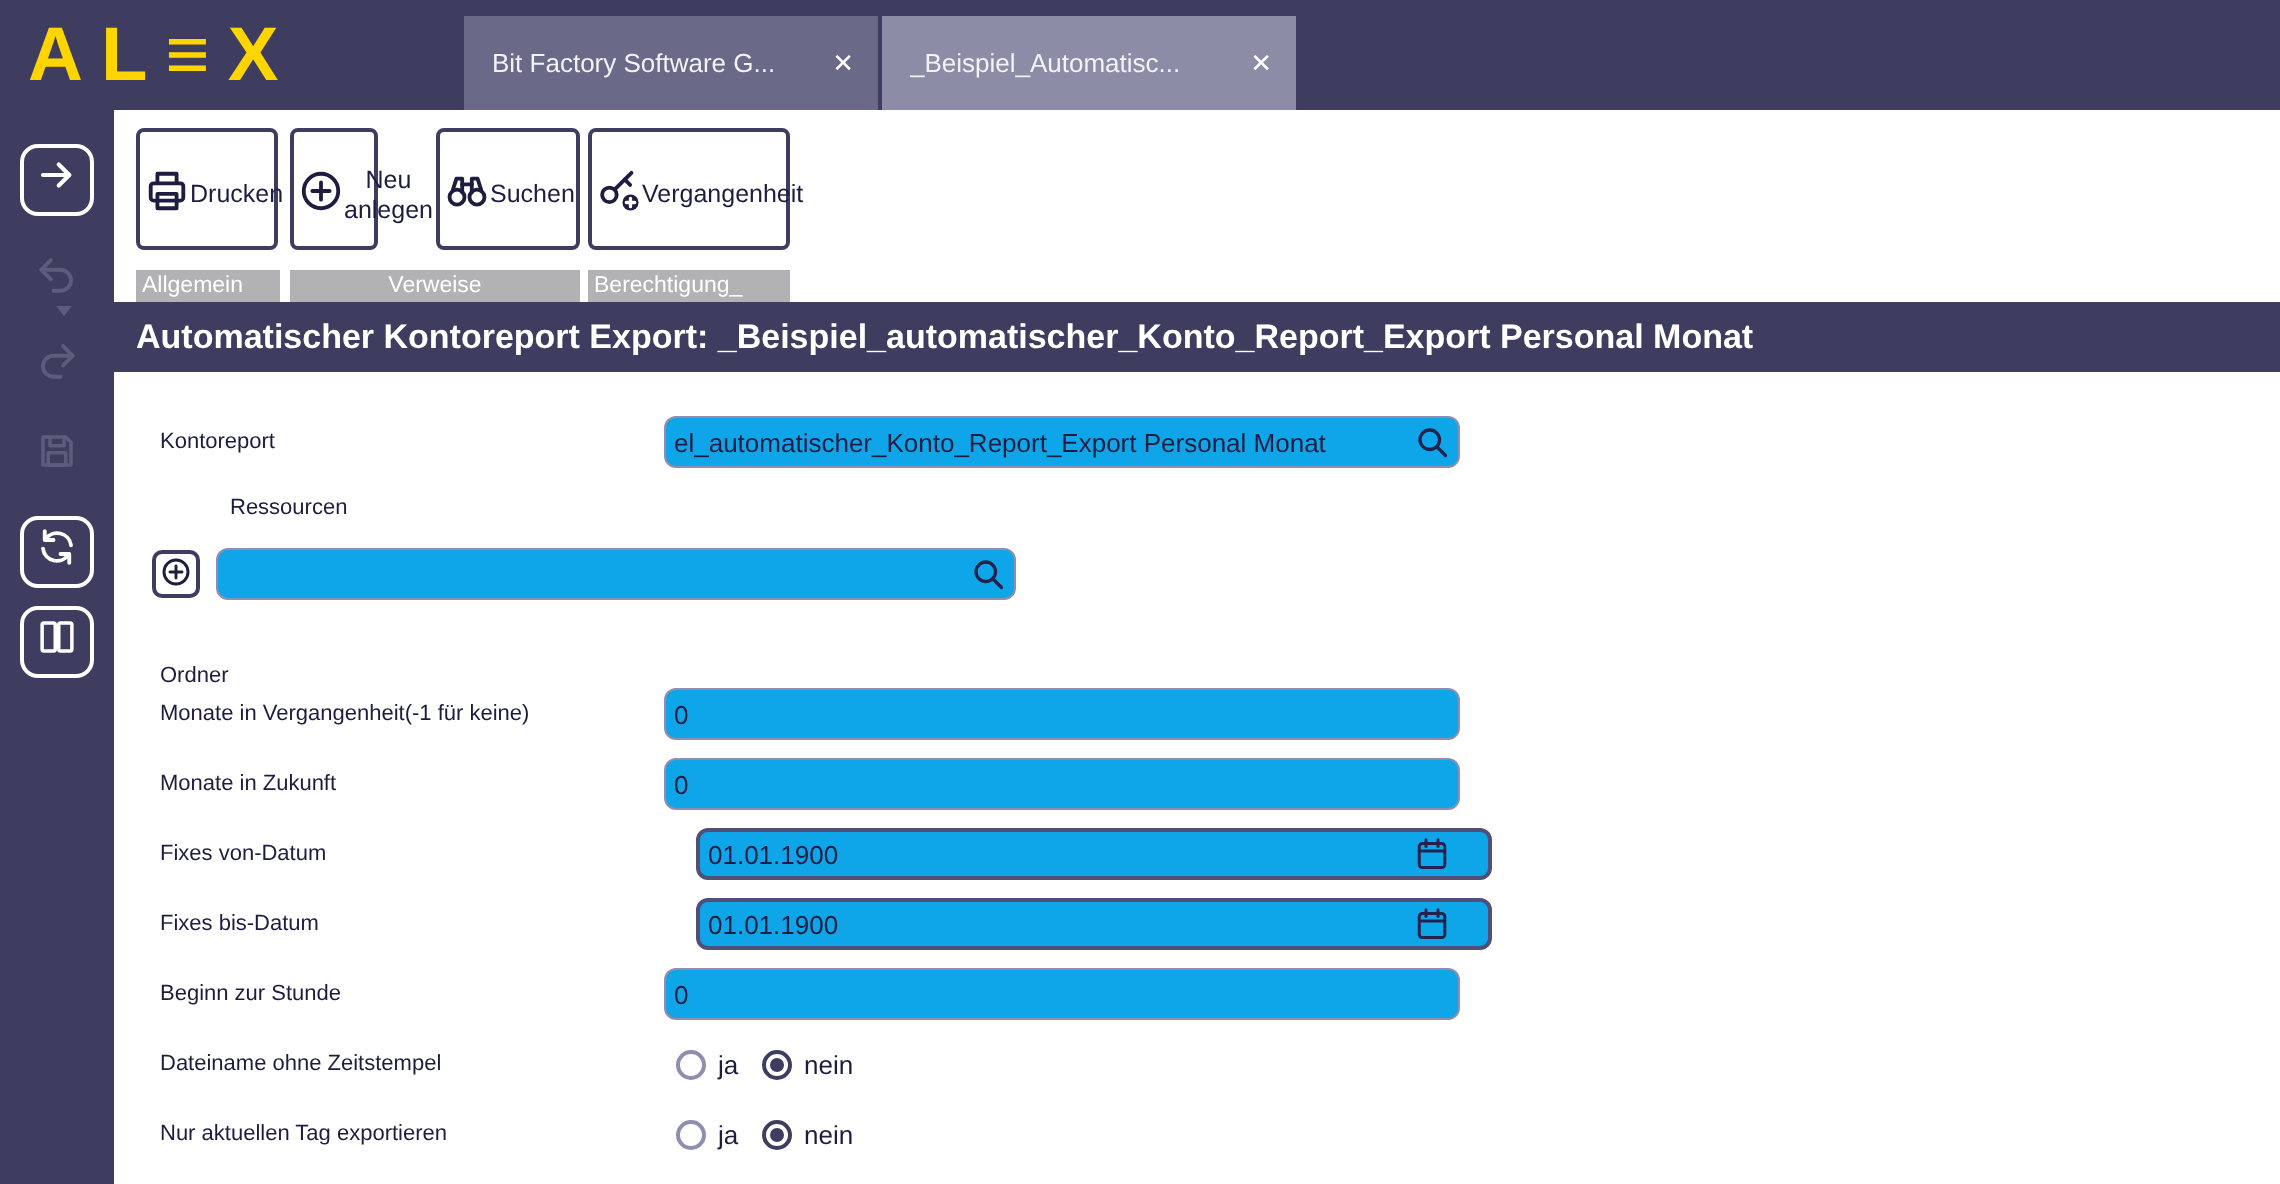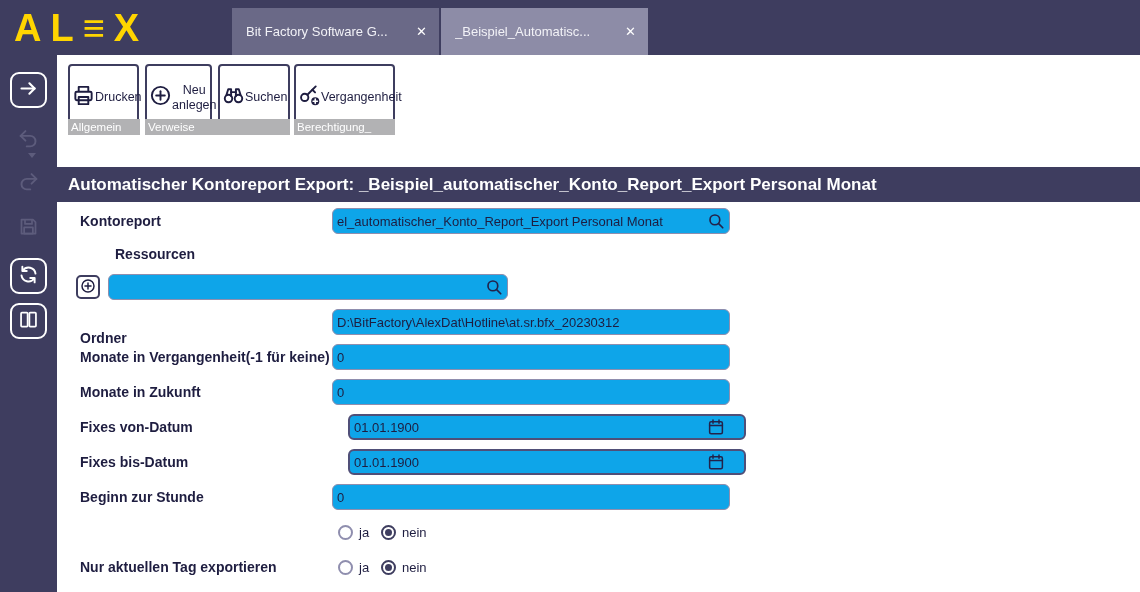--- a/index.html
+++ b/index.html
@@ -150,7 +150,7 @@
       <span class="tool-lbl">Drucken</span>
     </button>
 
-    <button class="tool-btn" style="left:88px;width:67px">
+    <button class="tool-btn" style="left:88px;width:44px">
       <span>
         <svg viewBox="0 0 24 24" fill="none" stroke="currentColor" stroke-width="2" stroke-linecap="round" width="23" height="23">
             <circle cx="12" cy="12" r="9"></circle>

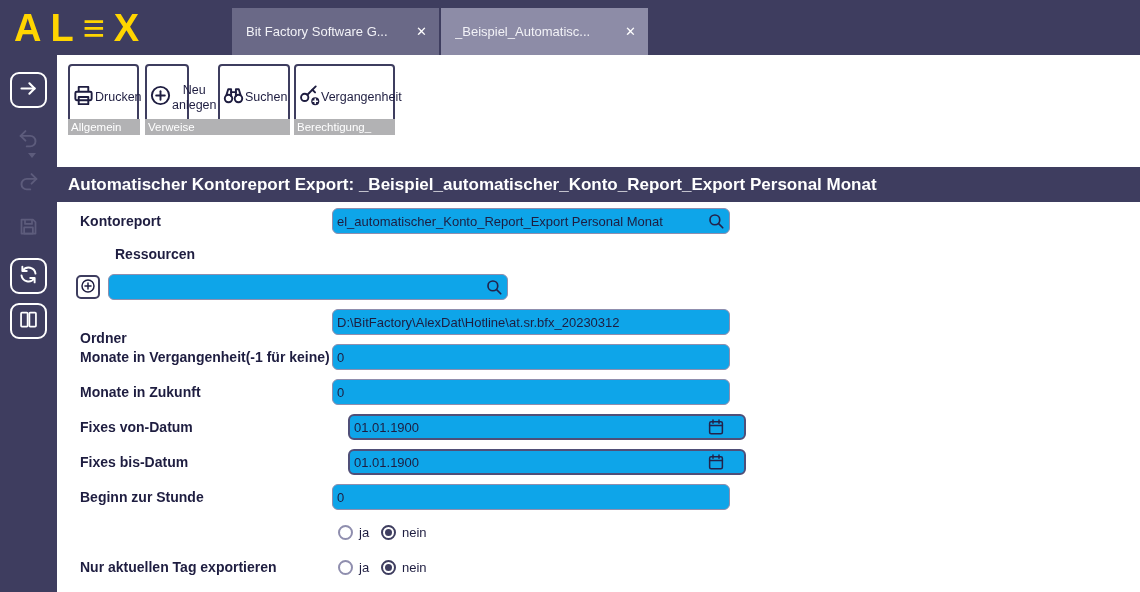--- a/index.html
+++ b/index.html
@@ -35,7 +35,7 @@
             font-size:12.5px;color:#1e1d40;cursor:pointer;font-family:inherit;box-sizing:border-box;}
   .tool-btn svg{width:23px;height:23px;flex:none;}
   .tool-lbl{margin-top:1px;line-height:1.15;text-align:center;}
-  .group-label{position:absolute;top:64px;height:16px;background:#b2b2b4;color:#ffffff;
+  .group-label{position:absolute;top:80px;height:16px;background:#b2b2b4;color:#ffffff;
                font-size:11.5px;line-height:16px;padding:0 3px;white-space:nowrap;overflow:hidden;
                cursor:pointer;box-sizing:border-box;}
   .group-label.centered{text-align:left;}

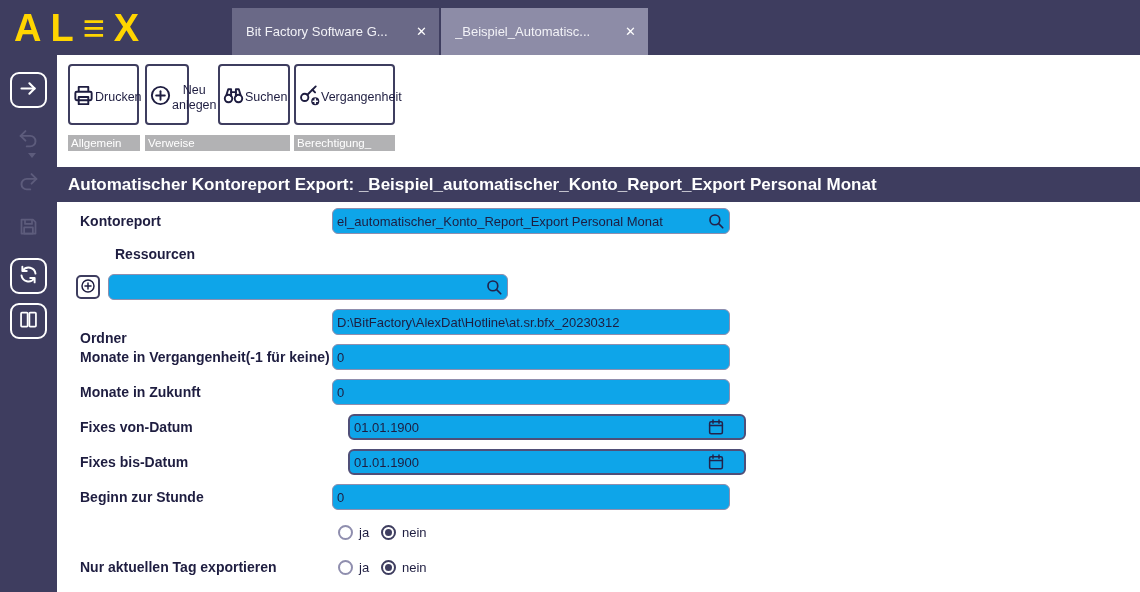--- a/index.html
+++ b/index.html
@@ -38,7 +38,7 @@
   .group-label{position:absolute;top:80px;height:16px;background:#b2b2b4;color:#ffffff;
                font-size:11.5px;line-height:16px;padding:0 3px;white-space:nowrap;overflow:hidden;
                cursor:pointer;box-sizing:border-box;}
-  .group-label.centered{text-align:left;}
+  .group-label.centered{text-align:center;}
   .title-bar{position:absolute;left:0;top:112px;width:100%;height:35px;background:#3e3d5f;color:#ffffff;
              font-size:17px;font-weight:600;line-height:35px;padding-left:11px;white-space:nowrap;
              overflow:hidden;box-sizing:border-box;}

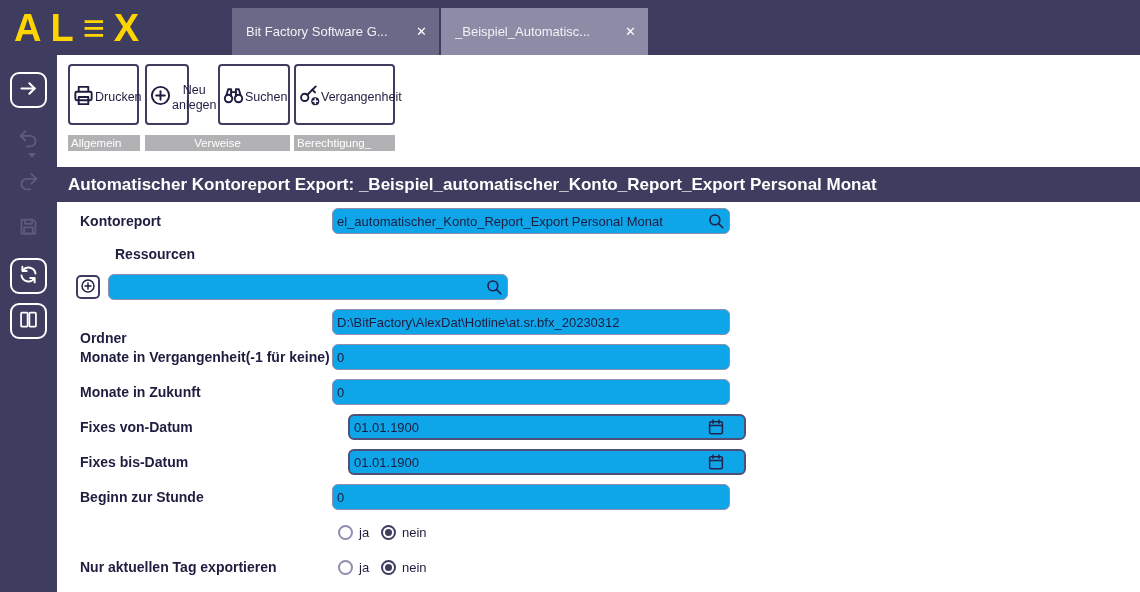--- a/index.html
+++ b/index.html
@@ -39,7 +39,7 @@
                font-size:11.5px;line-height:16px;padding:0 3px;white-space:nowrap;overflow:hidden;
                cursor:pointer;box-sizing:border-box;}
   .group-label.centered{text-align:center;}
-  .title-bar{position:absolute;left:0;top:112px;width:100%;height:35px;background:#3e3d5f;color:#ffffff;
+  .title-bar{position:absolute;left:0;top:96px;width:100%;height:35px;background:#3e3d5f;color:#ffffff;
              font-size:17px;font-weight:600;line-height:35px;padding-left:11px;white-space:nowrap;
              overflow:hidden;box-sizing:border-box;}
 

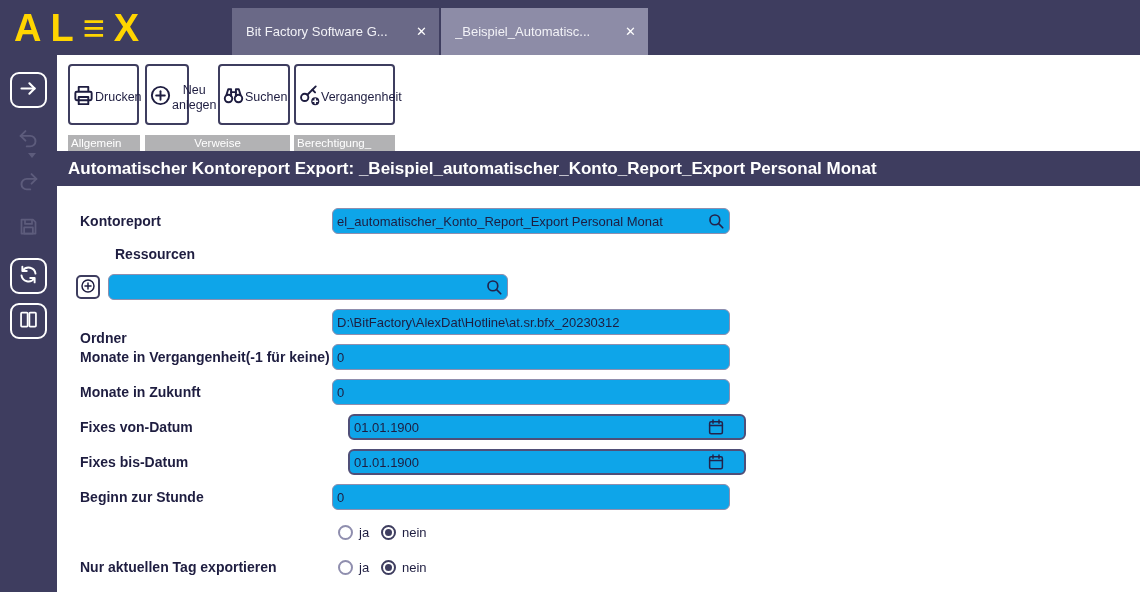--- a/index.html
+++ b/index.html
@@ -44,7 +44,7 @@
              overflow:hidden;box-sizing:border-box;}
 
   
-  .flabel{position:absolute;left:23px;height:26px;line-height:26px;font-size:14px;font-weight:700;
+  .flabel{position:absolute;left:23px;height:26px;line-height:26px;font-size:11px;font-weight:400;
           color:#1e1d40;white-space:nowrap;}
   .fwrap{position:absolute;height:26px;}
   .fwrap input{width:100%;height:100%;box-sizing:border-box;border:1.5px solid #8f8eae;border-radius:6px;

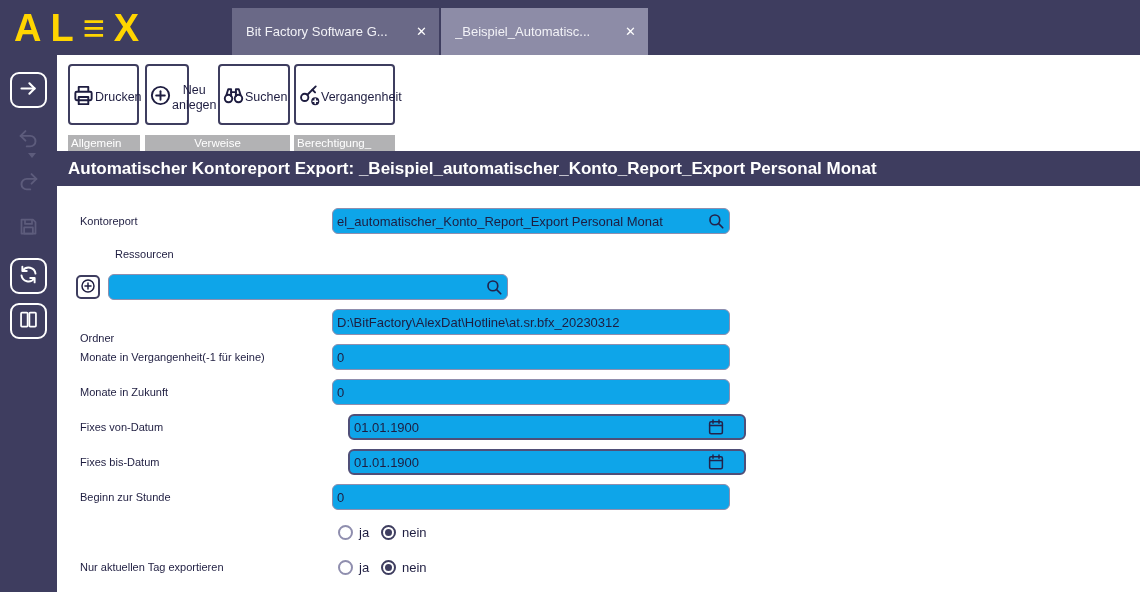--- a/index.html
+++ b/index.html
@@ -225,9 +225,6 @@
     </div>
 
     <label class="flabel" style="top:270px">Ordner</label>
-    <div class="fwrap" style="left:275px;top:254px;width:398px">
-      <input value="D:\BitFactory\AlexDat\Hotline\at.sr.bfx_20230312" style="">
-    </div>
 
     <label class="flabel" style="top:289px">Monate in Vergangenheit(-1 für keine)</label>
     <div class="fwrap" style="left:275px;top:289px;width:398px">

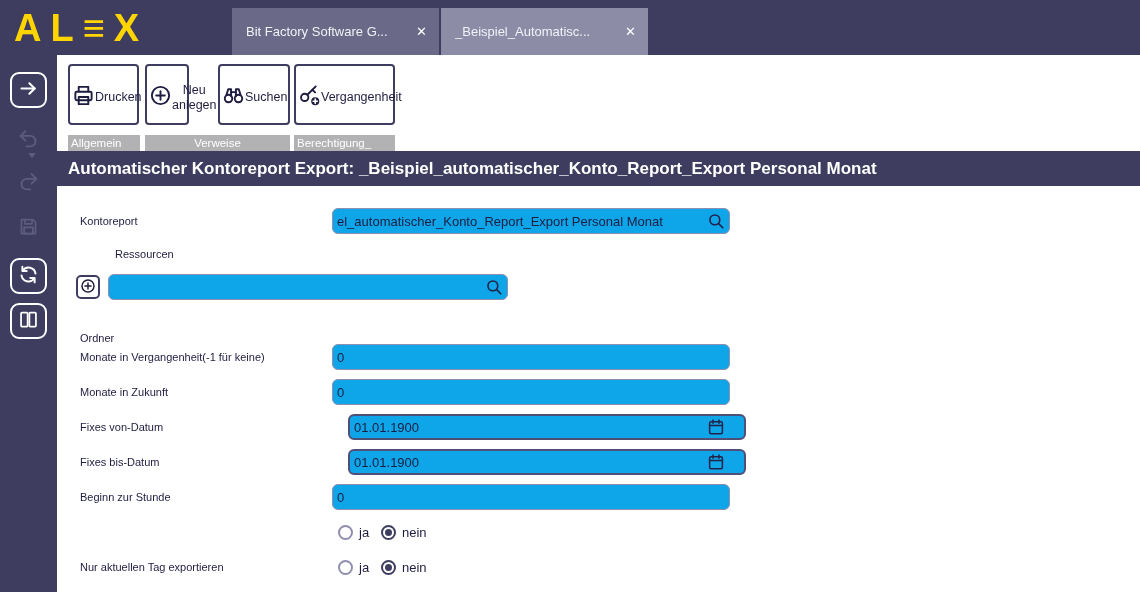--- a/index.html
+++ b/index.html
@@ -267,6 +267,7 @@
       <input value="0" style="">
     </div>
 
+    <label class="flabel" style="top:464px">Dateiname ohne Zeitstempel</label>
     <span class="radio" style="left:281px;top:470px"></span>
     <span class="rlabel" style="left:302px;top:470px">ja</span>
     <span class="radio checked" style="left:324px;top:470px"></span>

